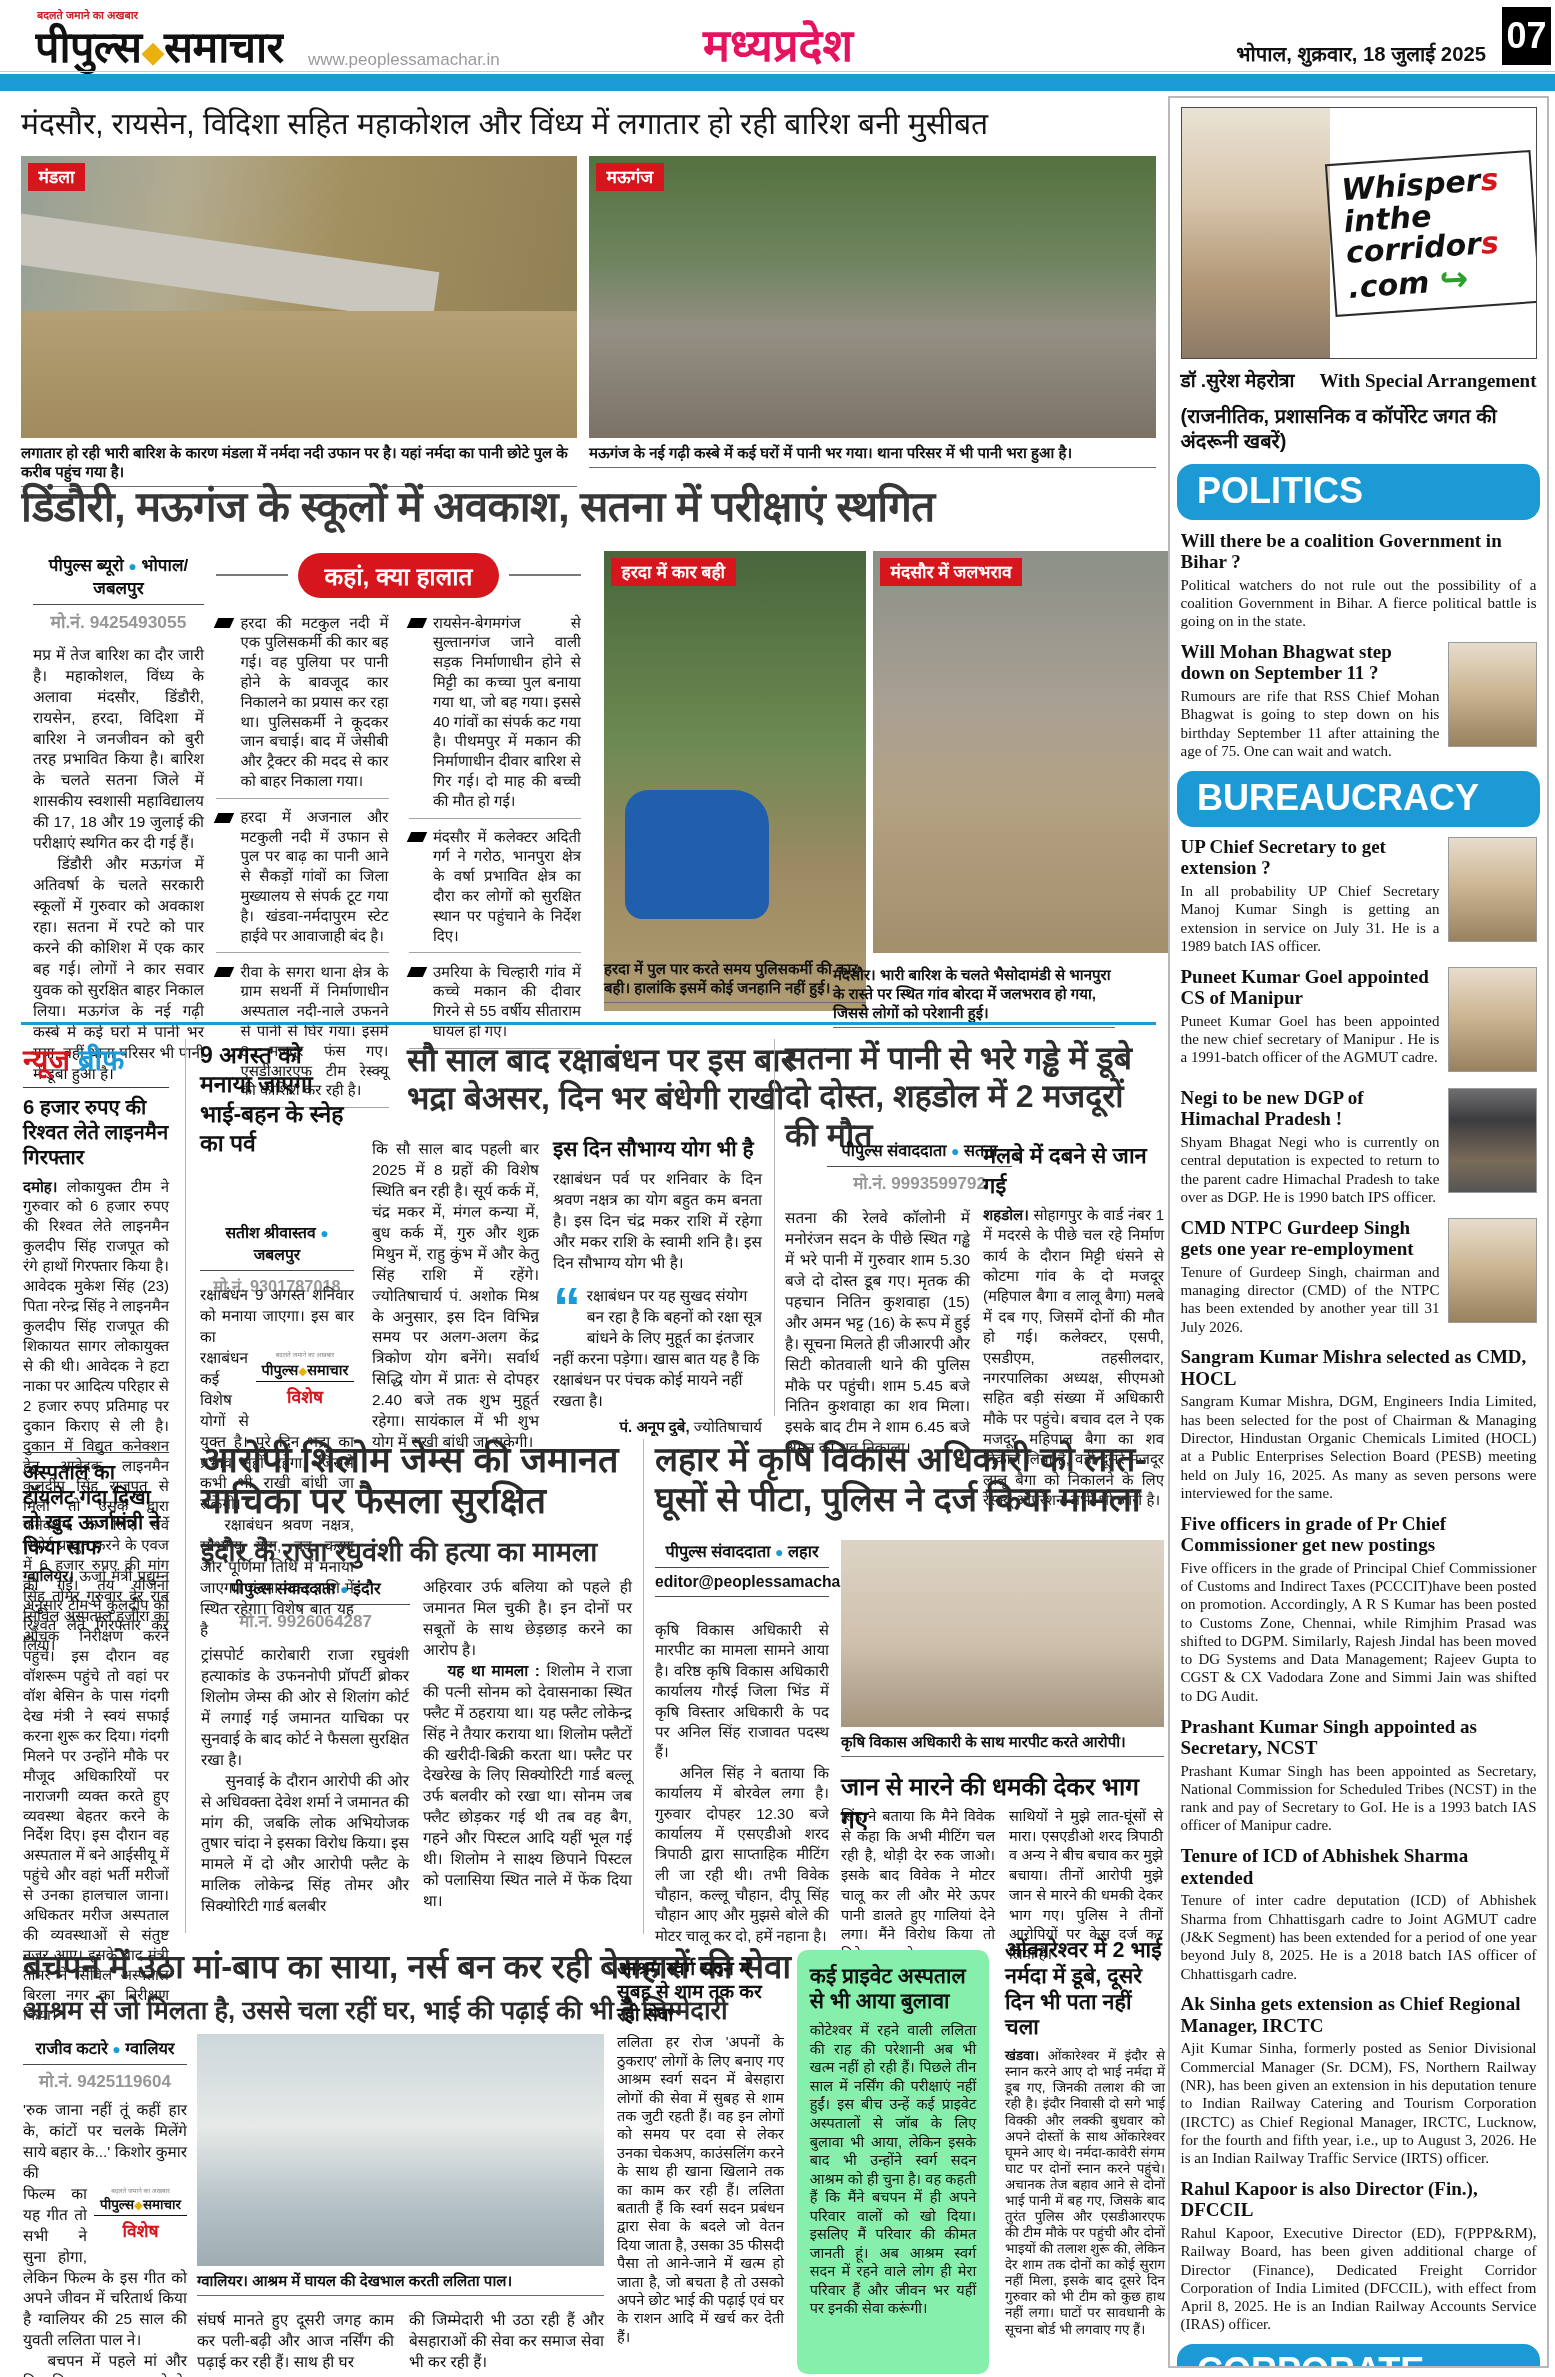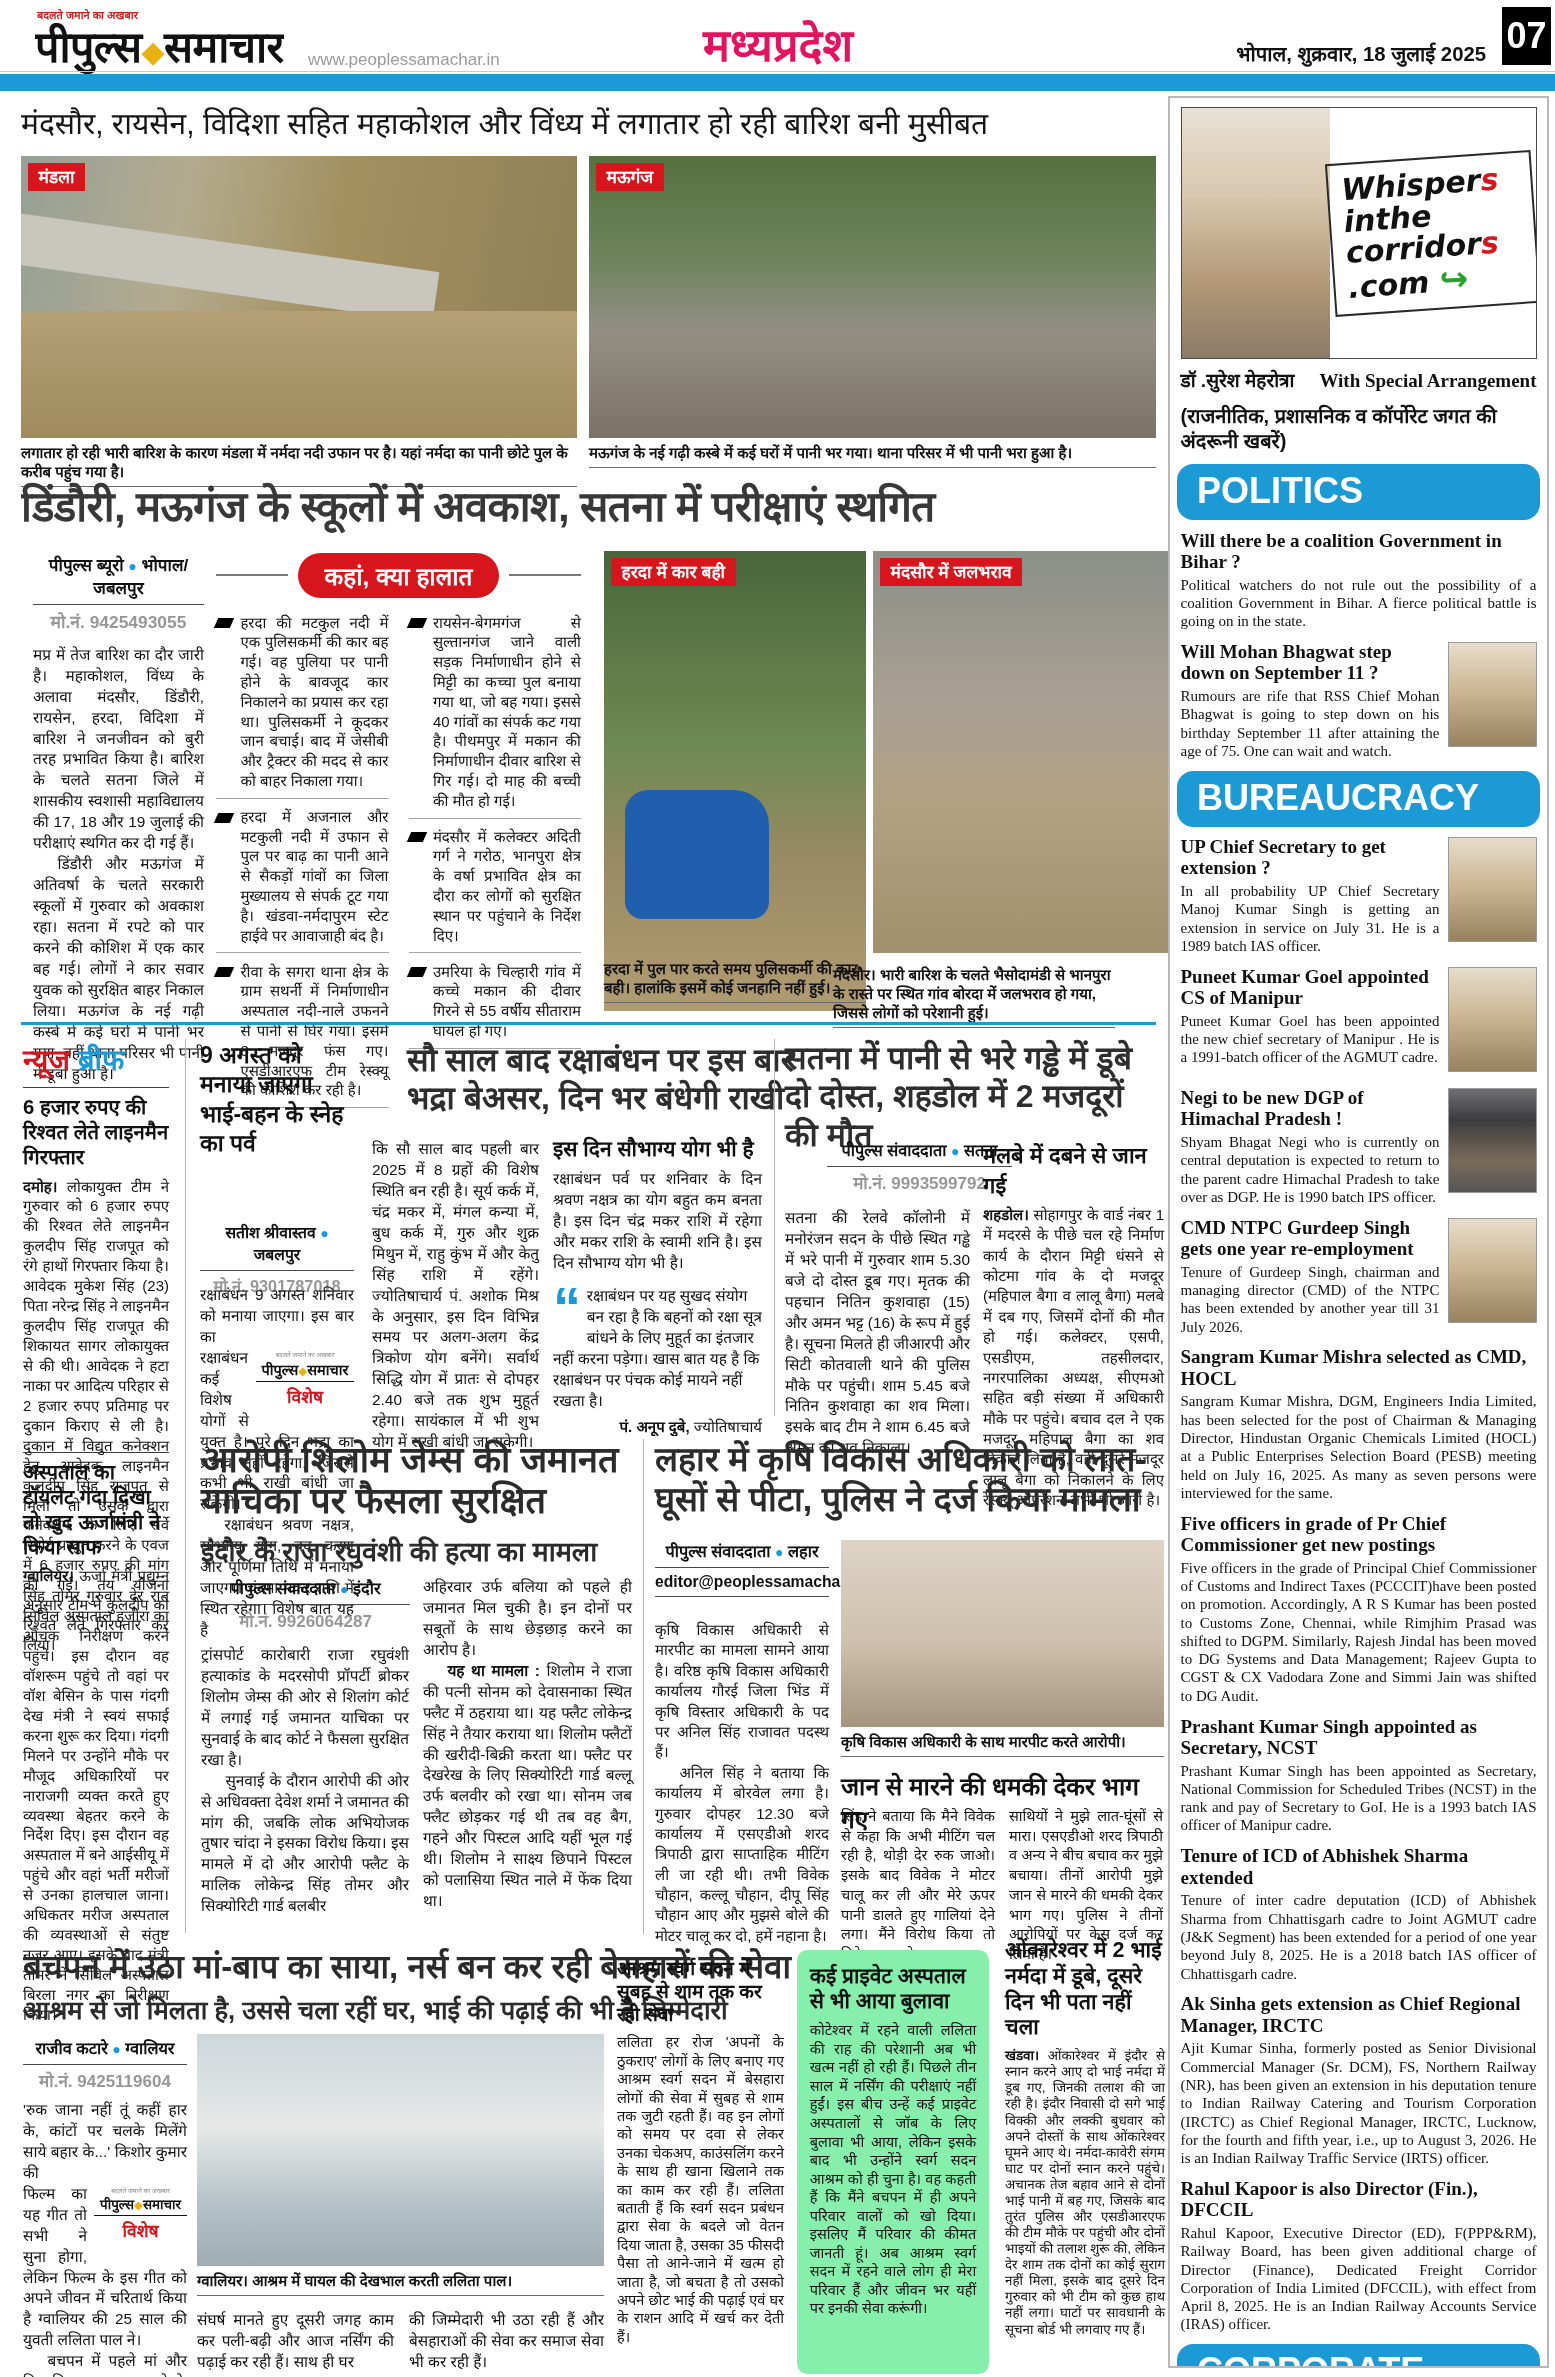--- a/index.html
+++ b/index.html
@@ -245,7 +245,7 @@
     <div class="phone" style="font-size:17px;">मो.नं. 9926064287</div>
   </div>
   <div class="abs" style="left:201px;top:1645px;width:208px;">
-    <div class="hbody">ट्रांसपोर्ट कारोबारी राजा रघुवंशी हत्याकांड के मदरसोपी प्रॉपर्टी ब्रोकर शिलोम जेम्स की ओर से शिलांग कोर्ट में लगाई गई जमानत याचिका पर सुनवाई के बाद कोर्ट ने फैसला सुरक्षित रखा है।</div>
+    <div class="hbody">ट्रांसपोर्ट कारोबारी राजा रघुवंशी हत्याकांड के उफननोपी प्रॉपर्टी ब्रोकर शिलोम जेम्स की ओर से शिलांग कोर्ट में लगाई गई जमानत याचिका पर सुनवाई के बाद कोर्ट ने फैसला सुरक्षित रखा है।</div>
     <div class="hbody ind">सुनवाई के दौरान आरोपी की ओर से अधिवक्ता देवेश शर्मा ने जमानत की मांग की, जबकि लोक अभियोजक तुषार चांदा ने इसका विरोध किया। इस मामले में दो और आरोपी फ्लैट के मालिक लोकेन्द्र सिंह तोमर और सिक्योरिटी गार्ड बलबीर</div>
   </div>
   <div class="abs" style="left:423px;top:1577px;width:209px;">

